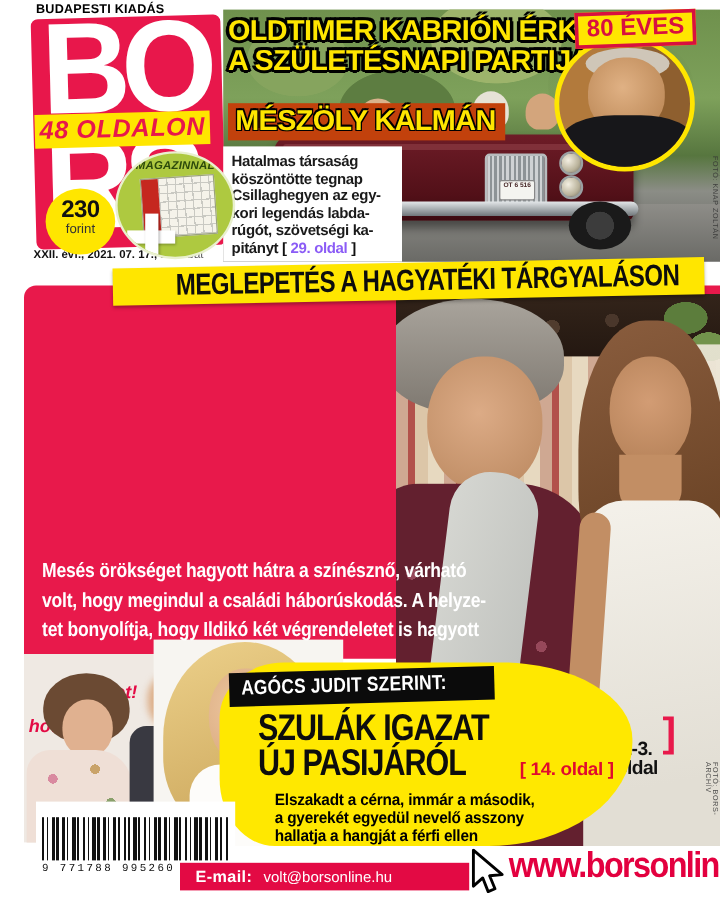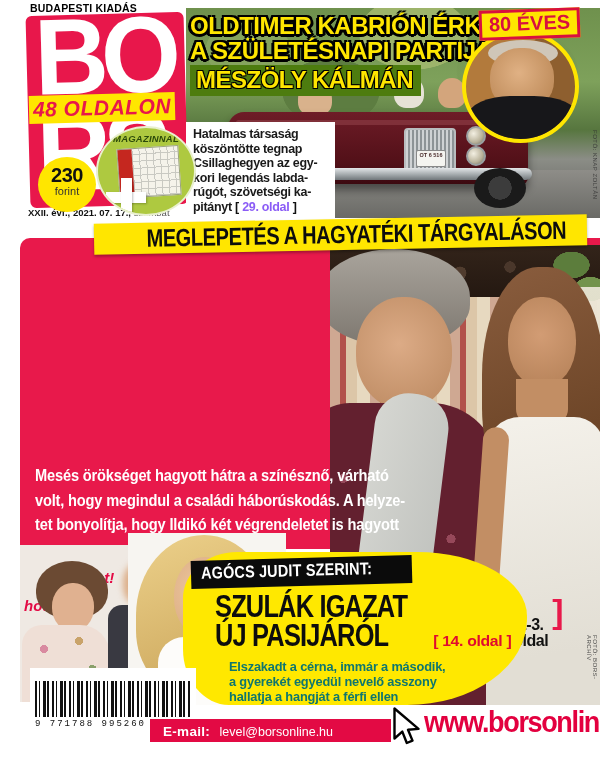--- a/index.html
+++ b/index.html
@@ -35,9 +35,9 @@
   .top-headline .hl { font-size:24px; font-weight:bold; color:#ffe600; line-height:25px; letter-spacing:-.5px;
     text-shadow:-2px -2px 0 #000, 2px -2px 0 #000, -2px 2px 0 #000, 2px 2px 0 #000, 0 3px 0 #000, 3px 1px 0 #000, -3px 1px 0 #000; }
   .top-headline .hl3-wrap { margin-top:2px; }
-  .top-headline .hl3 { display:inline-block; background:#4d7c0f; padding:1px 8px 2px 6px;
+  .top-headline .hl3 { display:inline-block; background:#c2410c; padding:1px 8px 2px 6px;
     font-size:24px; font-weight:bold; color:#ffe600; letter-spacing:-.5px;
-    text-shadow:-1px -1px 0 #000, 1px -1px 0 #000, -1px 1px 0 #000, 1px 1px 0 #000; }
+    text-shadow:-1px -1px 0 #000, 1px -1px 0 #000, -1px 1px 0 #000, 1px 1px 0 #000;margin-top:21px; }
 
   .age-badge { left:479px; top:9px; z-index:7; background:#ffe600; border:3px solid #d8103f; color:#d8103f;
     font-size:20px; font-weight:bold; padding:0 7px 1px; transform:rotate(-2deg); white-space:nowrap; }

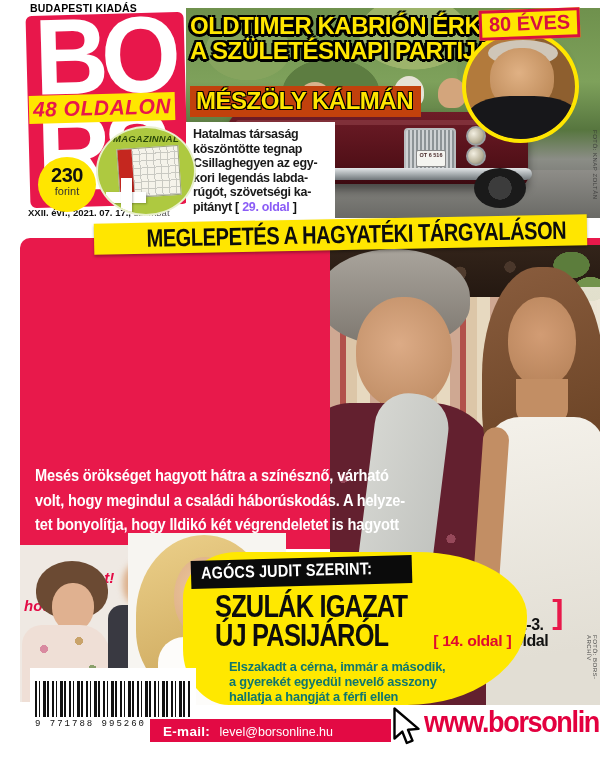--- a/index.html
+++ b/index.html
@@ -160,7 +160,7 @@
   .bubble-headline .row { height:29px; }
   .bubble-headline .cond { font-size:31px; font-weight:bold; letter-spacing:-1px; transform:scaleX(.82); line-height:29px; }
   .bubble-pageref { font-size:15px; font-weight:bold; color:#e00b2e; letter-spacing:-.3px; margin-left:4px; transform:scaleX(1.05); display:inline-block; }
-  .bubble-body { left:46px; top:108px; color:#0f766e; }
+  .bubble-body { left:46px; top:108px; color:#000000; }
   .bubble-body .bl { font-size:13.5px; font-weight:bold; line-height:14.8px; letter-spacing:-.2px; transform:scaleX(.95); transform-origin:0 50%; white-space:nowrap; }
 
   

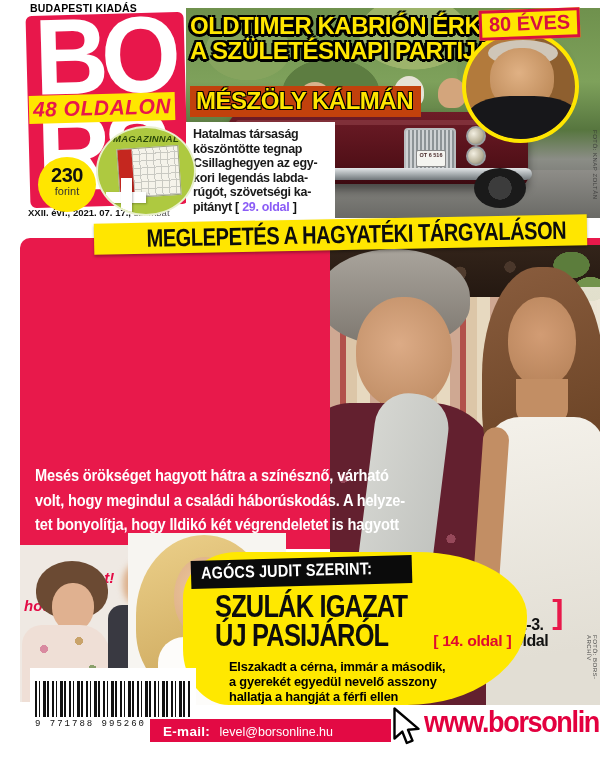--- a/index.html
+++ b/index.html
@@ -344,7 +344,7 @@
 
   <div class="abs email-box">
     <span class="email-label">E-mail:</span>
-    <span class="email-addr">level@borsonline.hu</span>
+    <span class="email-addr">volt@borsonline.hu</span>
   </div>
   <div class="abs cursor-wrap">
     <svg width="36" height="42" viewBox="0 0 24 28">

